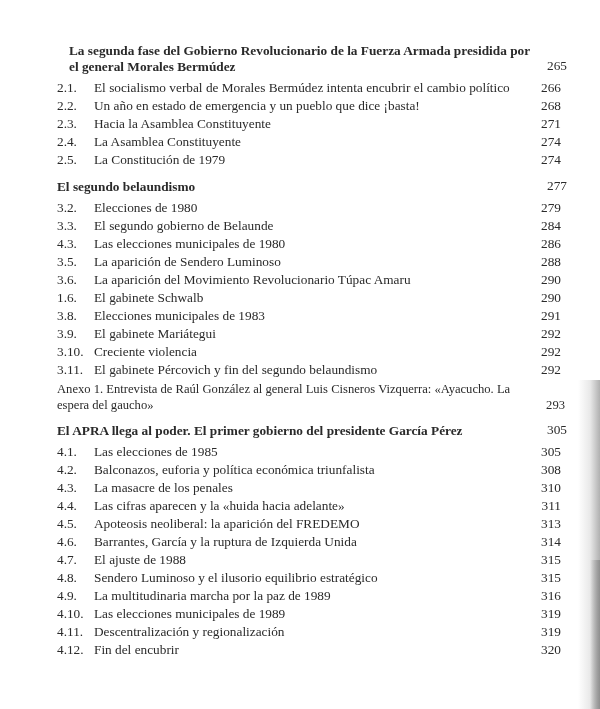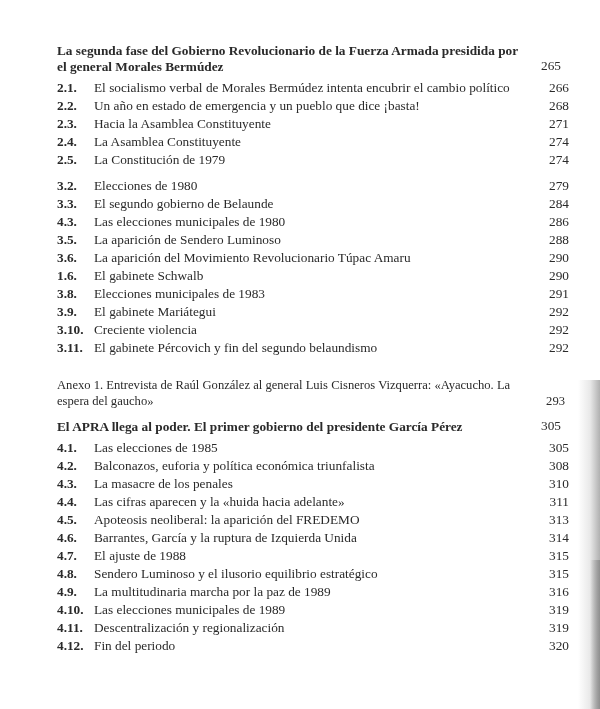--- a/index.html
+++ b/index.html
@@ -24,7 +24,7 @@
   .row .title { }
   .row .page { position: absolute; right: 8px; top: 0; }
   .chapter { font-weight: bold; font-size: 13.3px; line-height: 16px; position: relative; margin-top: 6px; }
-  .chapter.first { margin-top: 0; }
+  .chapter.first { margin-top: 0; margin-left: 12px; }
   .chapter .title { display: block; width: 470px; white-space: normal; }
   .chapter .page { position: absolute; right: 16px; bottom: 1px; font-weight: normal; }
   .annex { position: relative; font-size: 12.6px; line-height: 16px; margin-top: 20px; }

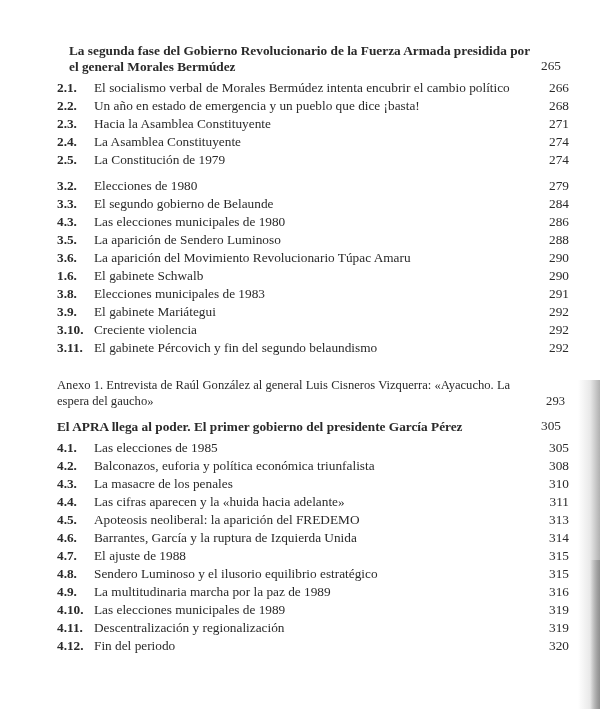--- a/index.html
+++ b/index.html
@@ -26,7 +26,7 @@
   .chapter { font-weight: bold; font-size: 13.3px; line-height: 16px; position: relative; margin-top: 6px; }
   .chapter.first { margin-top: 0; margin-left: 12px; }
   .chapter .title { display: block; width: 470px; white-space: normal; }
-  .chapter .page { position: absolute; right: 16px; bottom: 1px; font-weight: normal; }
+  .chapter .page { position: absolute; right: 10px; bottom: 1px; font-weight: normal; }
   .annex { position: relative; font-size: 12.6px; line-height: 16px; margin-top: 20px; }
   .annex .title { display: block; width: 480px; white-space: normal; }
   .annex .page { position: absolute; right: 12px; bottom: 0; }

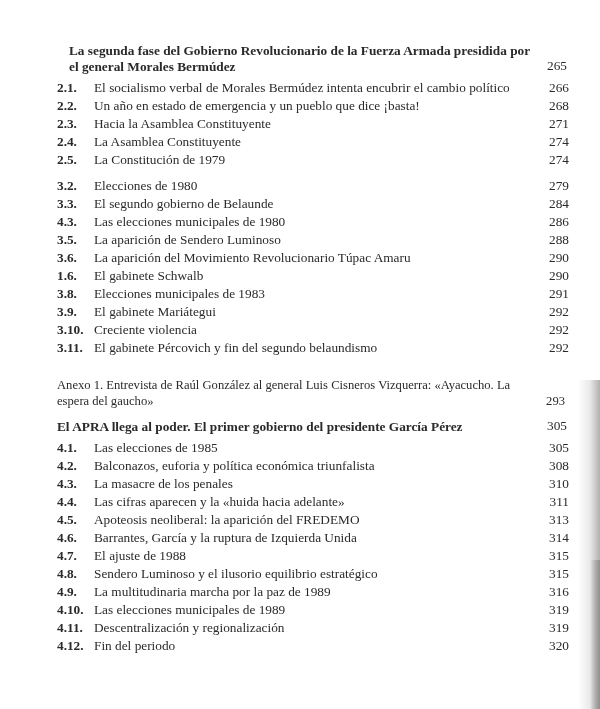--- a/index.html
+++ b/index.html
@@ -20,7 +20,7 @@
   }
   .toc { position: absolute; left: 57px; top: 43px; width: 520px; }
   .row { position: relative; font-size: 13.3px; line-height: 18px; height: 18px; white-space: nowrap; }
-  .row .num { display: inline-block; width: 37px; font-weight: bold; }
+  .row .num { display: inline-block; width: 37px; font-weight: normal; }
   .row .title { }
   .row .page { position: absolute; right: 8px; top: 0; }
   .chapter { font-weight: bold; font-size: 13.3px; line-height: 16px; position: relative; margin-top: 6px; }

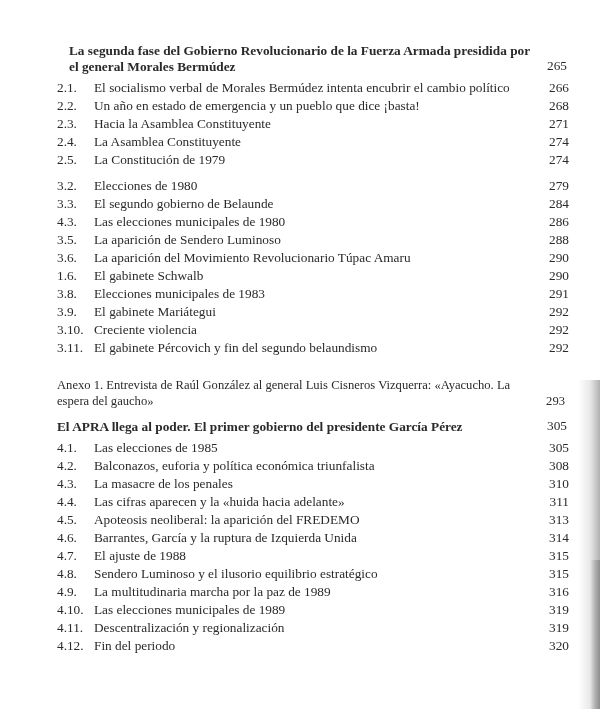--- a/index.html
+++ b/index.html
@@ -22,7 +22,7 @@
   .row { position: relative; font-size: 13.3px; line-height: 18px; height: 18px; white-space: nowrap; }
   .row .num { display: inline-block; width: 37px; font-weight: normal; }
   .row .title { }
-  .row .page { position: absolute; right: 8px; top: 0; }
+  .row .page { position: absolute; right: 16px; top: 0; }
   .chapter { font-weight: bold; font-size: 13.3px; line-height: 16px; position: relative; margin-top: 6px; }
   .chapter.first { margin-top: 0; margin-left: 12px; }
   .chapter .title { display: block; width: 470px; white-space: normal; }

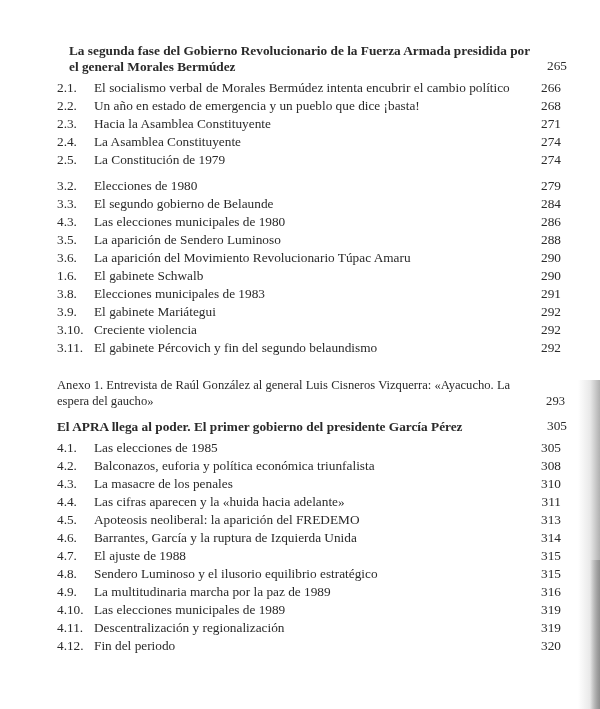--- a/index.html
+++ b/index.html
@@ -50,6 +50,10 @@
     <div class="row"><span class="num">2.4.</span><span class="title">La Asamblea Constituyente</span><span class="page">274</span></div>
     <div class="row"><span class="num">2.5.</span><span class="title">La Constitución de 1979</span><span class="page">274</span></div>
     <div class="gap"></div>
+    <div class="chapter">
+      <span class="title">El segundo belaundismo</span>
+      <span class="page">277</span>
+    </div>
     <div class="gap"></div>
     <div class="row"><span class="num">3.2.</span><span class="title">Elecciones de 1980</span><span class="page">279</span></div>
     <div class="row"><span class="num">3.3.</span><span class="title">El segundo gobierno de Belaunde</span><span class="page">284</span></div>

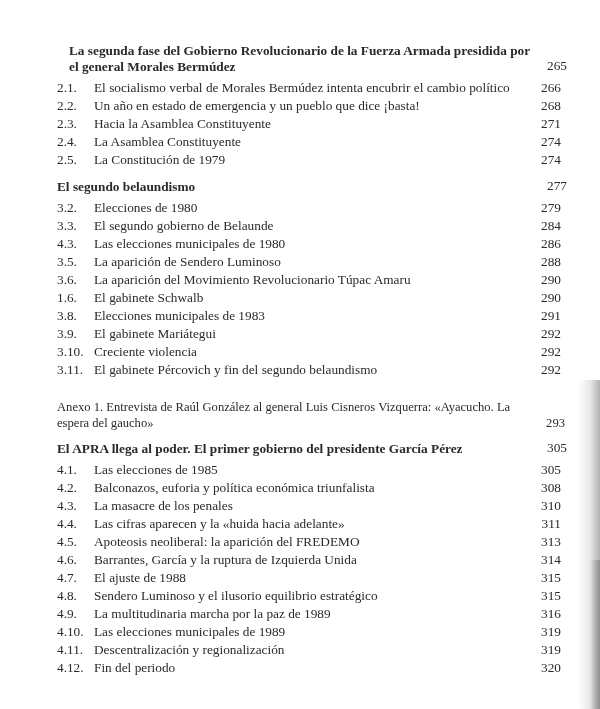--- a/index.html
+++ b/index.html
@@ -27,7 +27,7 @@
   .chapter.first { margin-top: 0; margin-left: 12px; }
   .chapter .title { display: block; width: 470px; white-space: normal; }
   .chapter .page { position: absolute; right: 10px; bottom: 1px; font-weight: normal; }
-  .annex { position: relative; font-size: 12.6px; line-height: 16px; margin-top: 20px; }
+  .annex { position: relative; font-size: 12.6px; line-height: 16px; margin-top: 2px; }
   .annex .title { display: block; width: 480px; white-space: normal; }
   .annex .page { position: absolute; right: 12px; bottom: 0; }
   .gap { height: 4px; }

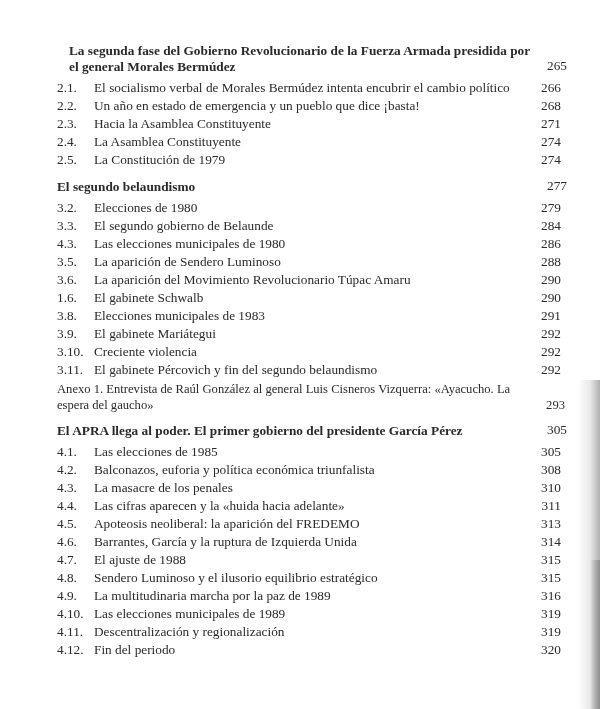--- a/index.html
+++ b/index.html
@@ -86,7 +86,7 @@
     <div class="row"><span class="num">4.9.</span><span class="title">La multitudinaria marcha por la paz de 1989</span><span class="page">316</span></div>
     <div class="row"><span class="num">4.10.</span><span class="title">Las elecciones municipales de 1989</span><span class="page">319</span></div>
     <div class="row"><span class="num">4.11.</span><span class="title">Descentralización y regionalización</span><span class="page">319</span></div>
-    <div class="row"><span class="num">4.12.</span><span class="title">Fin del periodo</span><span class="page">320</span></div>
+    <div class="row"><span class="num">4.12.</span><span class="title">Fin del encubrir</span><span class="page">320</span></div>
     <div class="gap"></div>
   </div>
 

